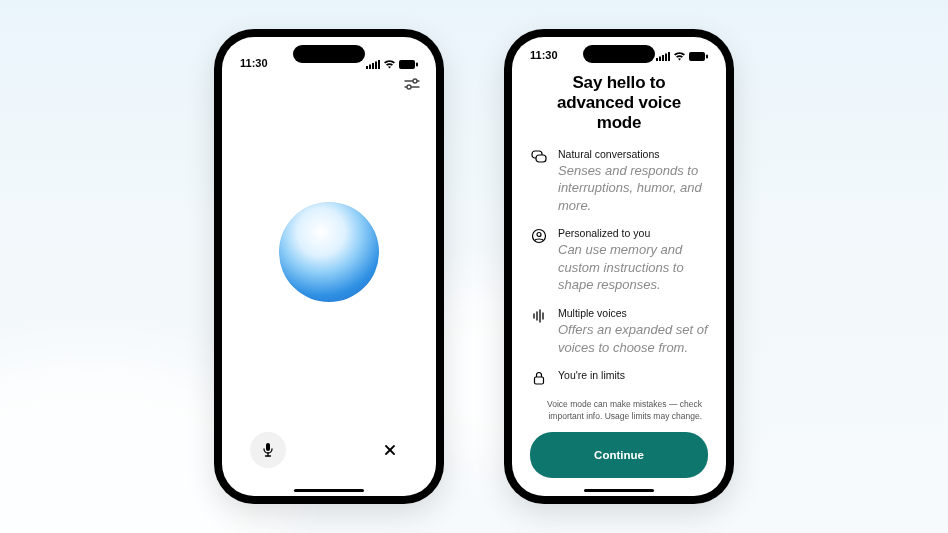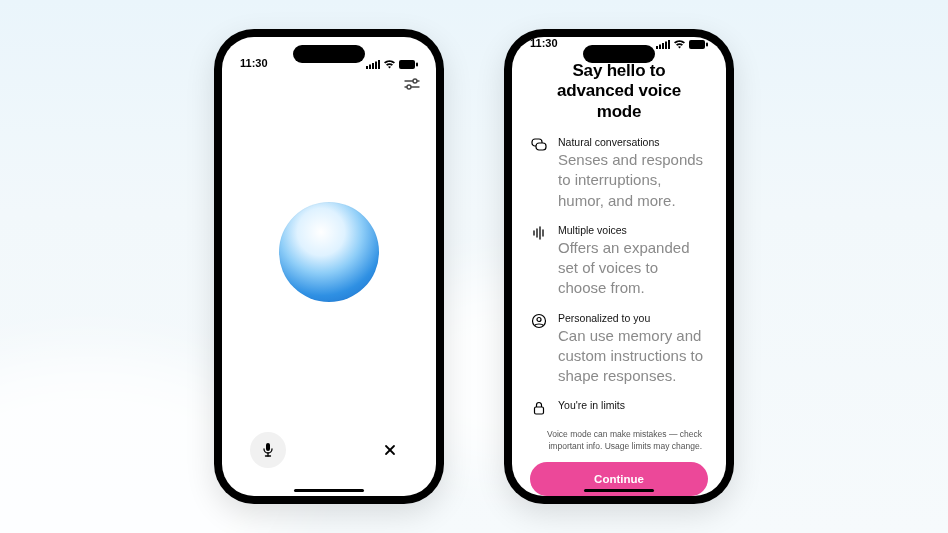--- a/index.html
+++ b/index.html
@@ -156,9 +156,10 @@
     margin-bottom: 2px;
   }
   .feat-desc {
-    font-size: 15px;
+    font-size: 13px;
     line-height: 1.35;
     color: #8a8a8a;
+    font-style: italic;
   }
   .feat-desc .u { text-decoration: underline; }
 

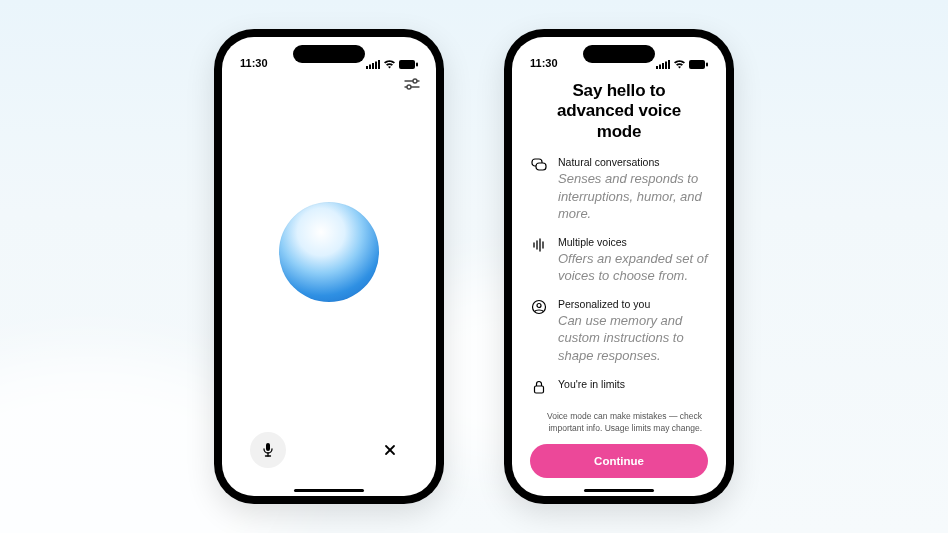--- a/index.html
+++ b/index.html
@@ -291,6 +291,20 @@
 
       <div class="feat">
         <div class="feat-icon">
+          <svg width="16" height="16" viewBox="0 0 16 16" fill="none" stroke="#000" stroke-width="1.2">
+              <circle cx="8" cy="8" r="6.5"></circle>
+              <circle cx="8" cy="6.5" r="2"></circle>
+              <path d="M3.8 12.5 C4.8 10.5 11.2 10.5 12.2 12.5"></path>
+            </svg>
+        </div>
+        <div class="feat-text">
+          <div class="feat-title">Personalized to you</div>
+          <div class="feat-desc">Can use memory and custom instructions to shape responses.</div>
+        </div>
+      </div>
+
+      <div class="feat">
+        <div class="feat-icon">
           <svg width="16" height="16" viewBox="0 0 16 16" fill="none" stroke="#000" stroke-width="1.3" stroke-linecap="round">
               <line x1="3" y1="6" x2="3" y2="10"></line>
               <line x1="6" y1="4" x2="6" y2="12"></line>
@@ -307,20 +321,6 @@
       <div class="feat">
         <div class="feat-icon">
           <svg width="16" height="16" viewBox="0 0 16 16" fill="none" stroke="#000" stroke-width="1.2">
-              <circle cx="8" cy="8" r="6.5"></circle>
-              <circle cx="8" cy="6.5" r="2"></circle>
-              <path d="M3.8 12.5 C4.8 10.5 11.2 10.5 12.2 12.5"></path>
-            </svg>
-        </div>
-        <div class="feat-text">
-          <div class="feat-title">Personalized to you</div>
-          <div class="feat-desc">Can use memory and custom instructions to shape responses.</div>
-        </div>
-      </div>
-
-      <div class="feat">
-        <div class="feat-icon">
-          <svg width="16" height="16" viewBox="0 0 16 16" fill="none" stroke="#000" stroke-width="1.2">
               <rect x="3.5" y="7" width="9" height="7" rx="1.5"></rect>
               <path d="M5.5 7 V5 a2.5 2.5 0 0 1 5 0 V7"></path>
             </svg>

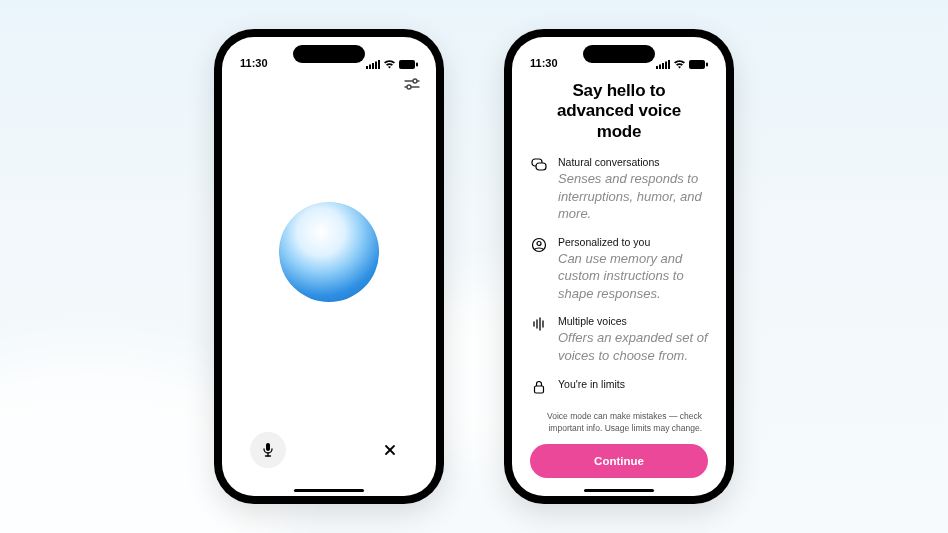--- a/index.html
+++ b/index.html
@@ -175,10 +175,10 @@
     margin: 0 6px 10px 6px;
   }
   .continue-btn {
-    background: #ec4899;
+    background: #0f766e;
     color: #fff;
     border-radius: 22px;
-    height: 34px;
+    height: 46px;
     display: flex;
     align-items: center;
     justify-content: center;

